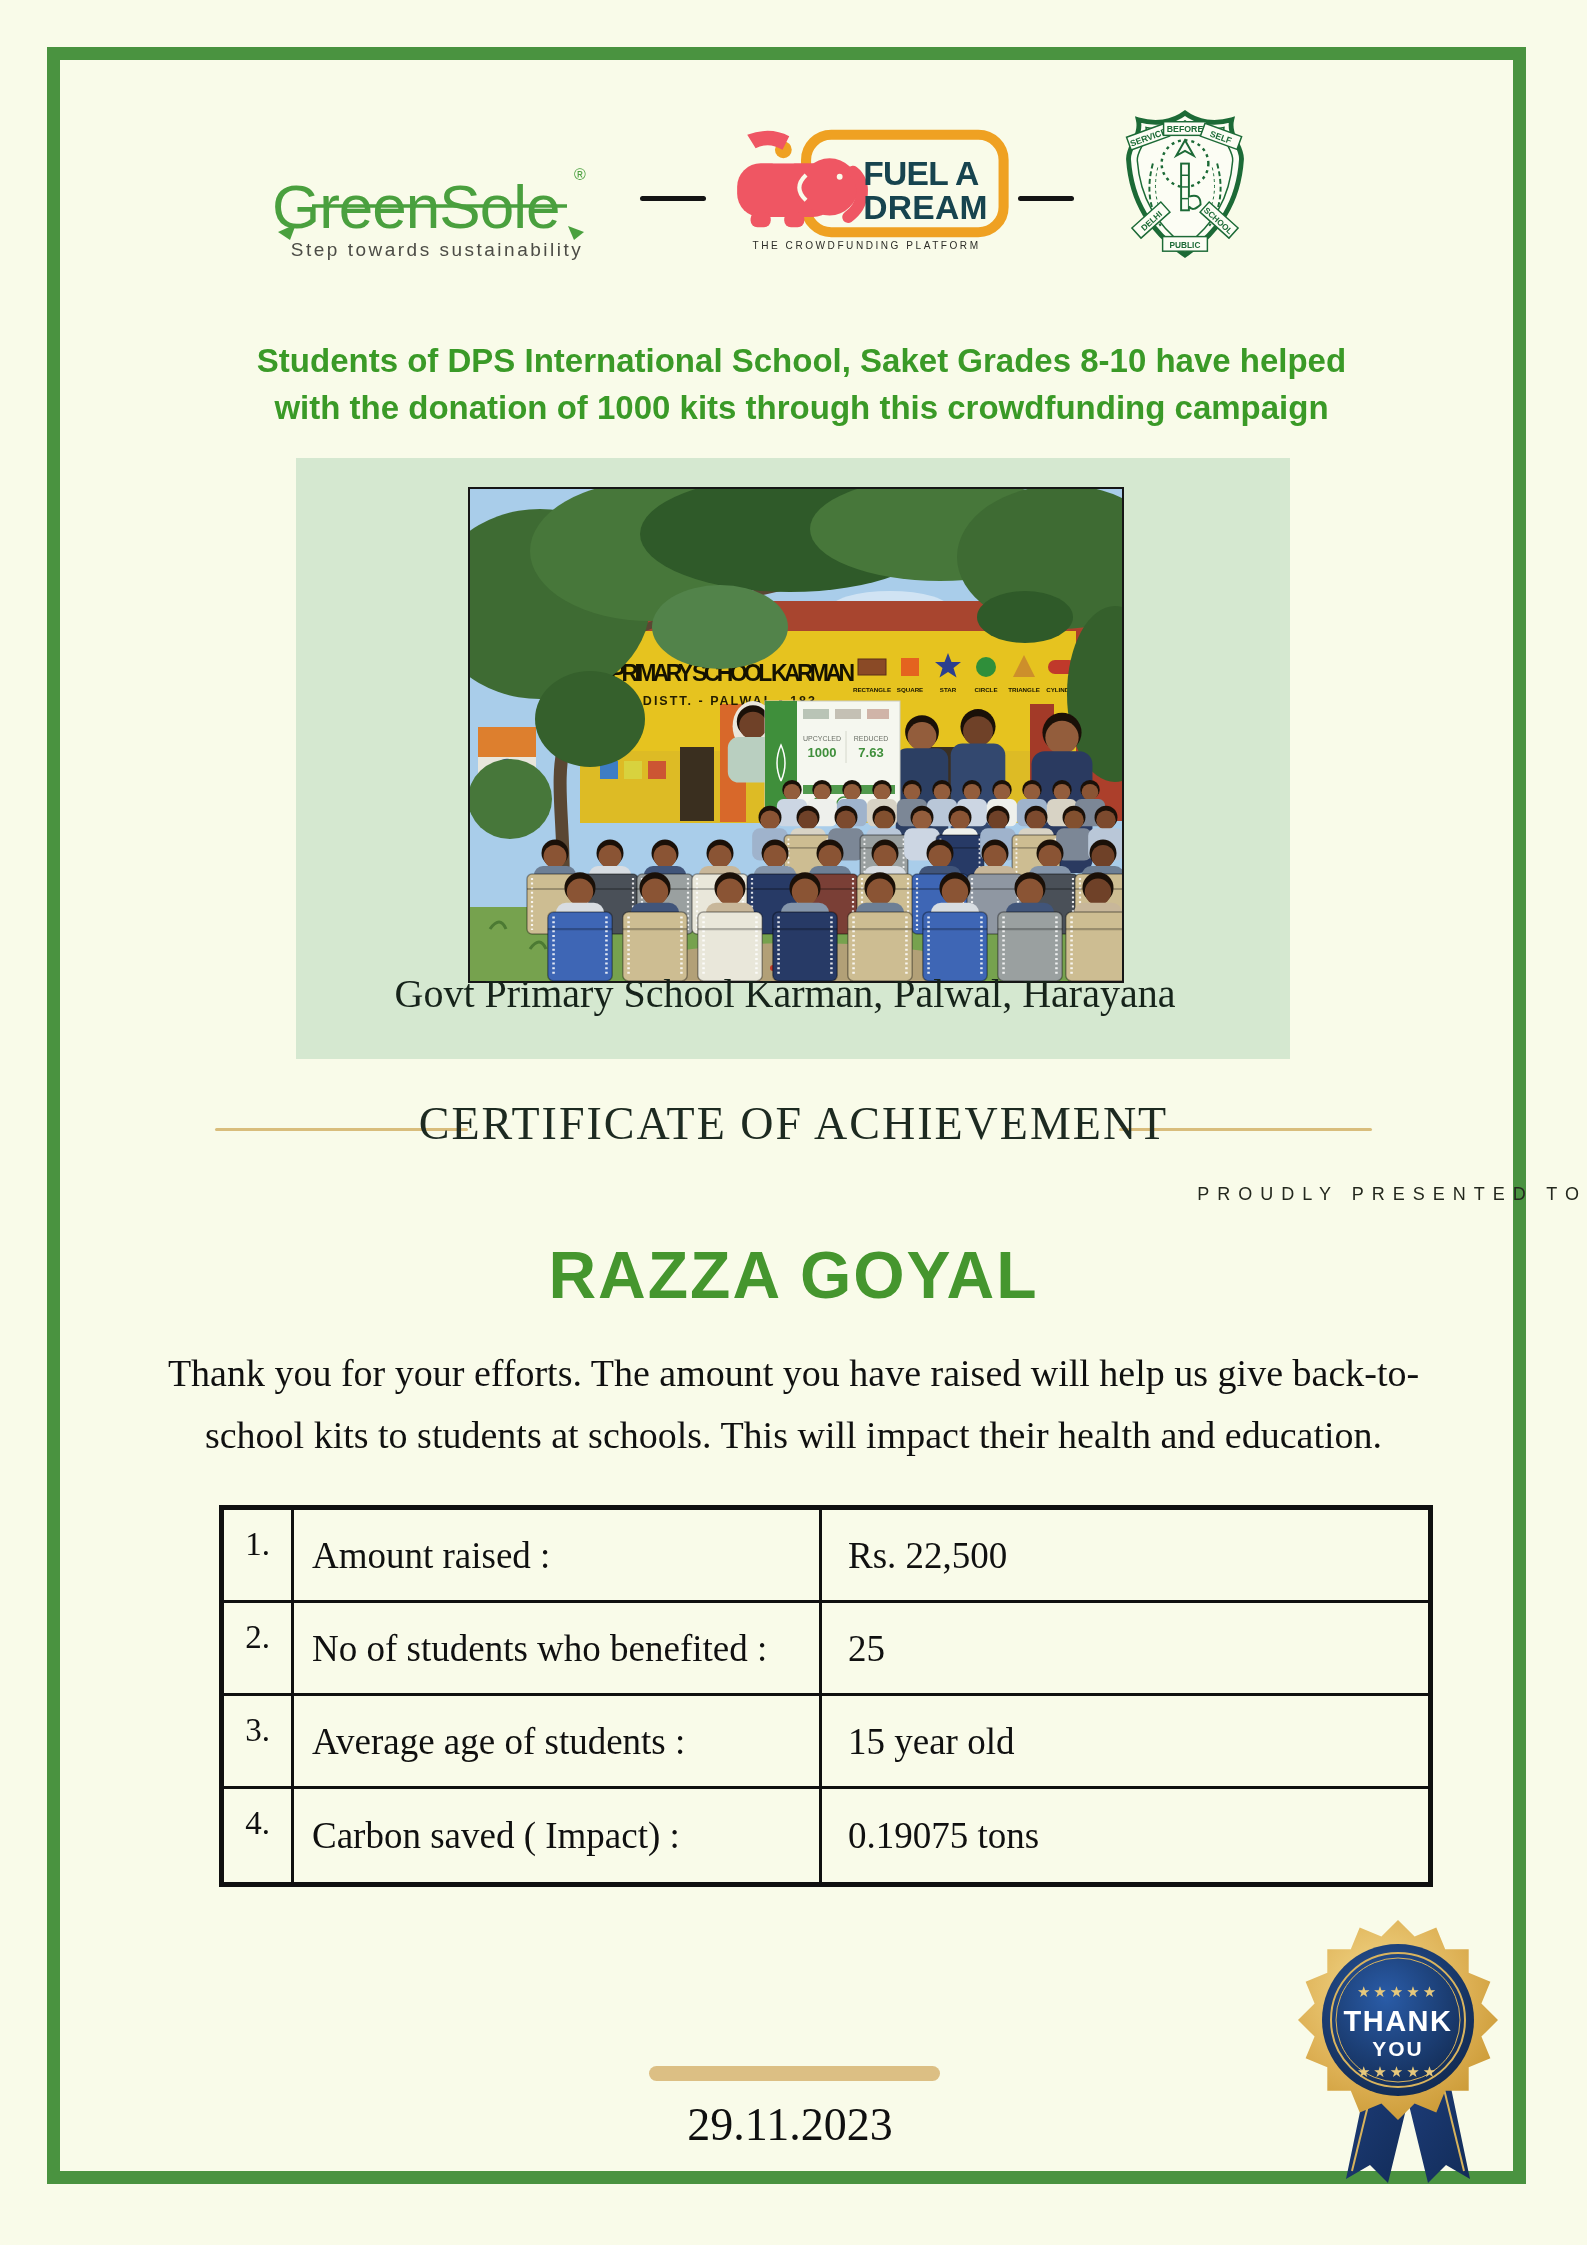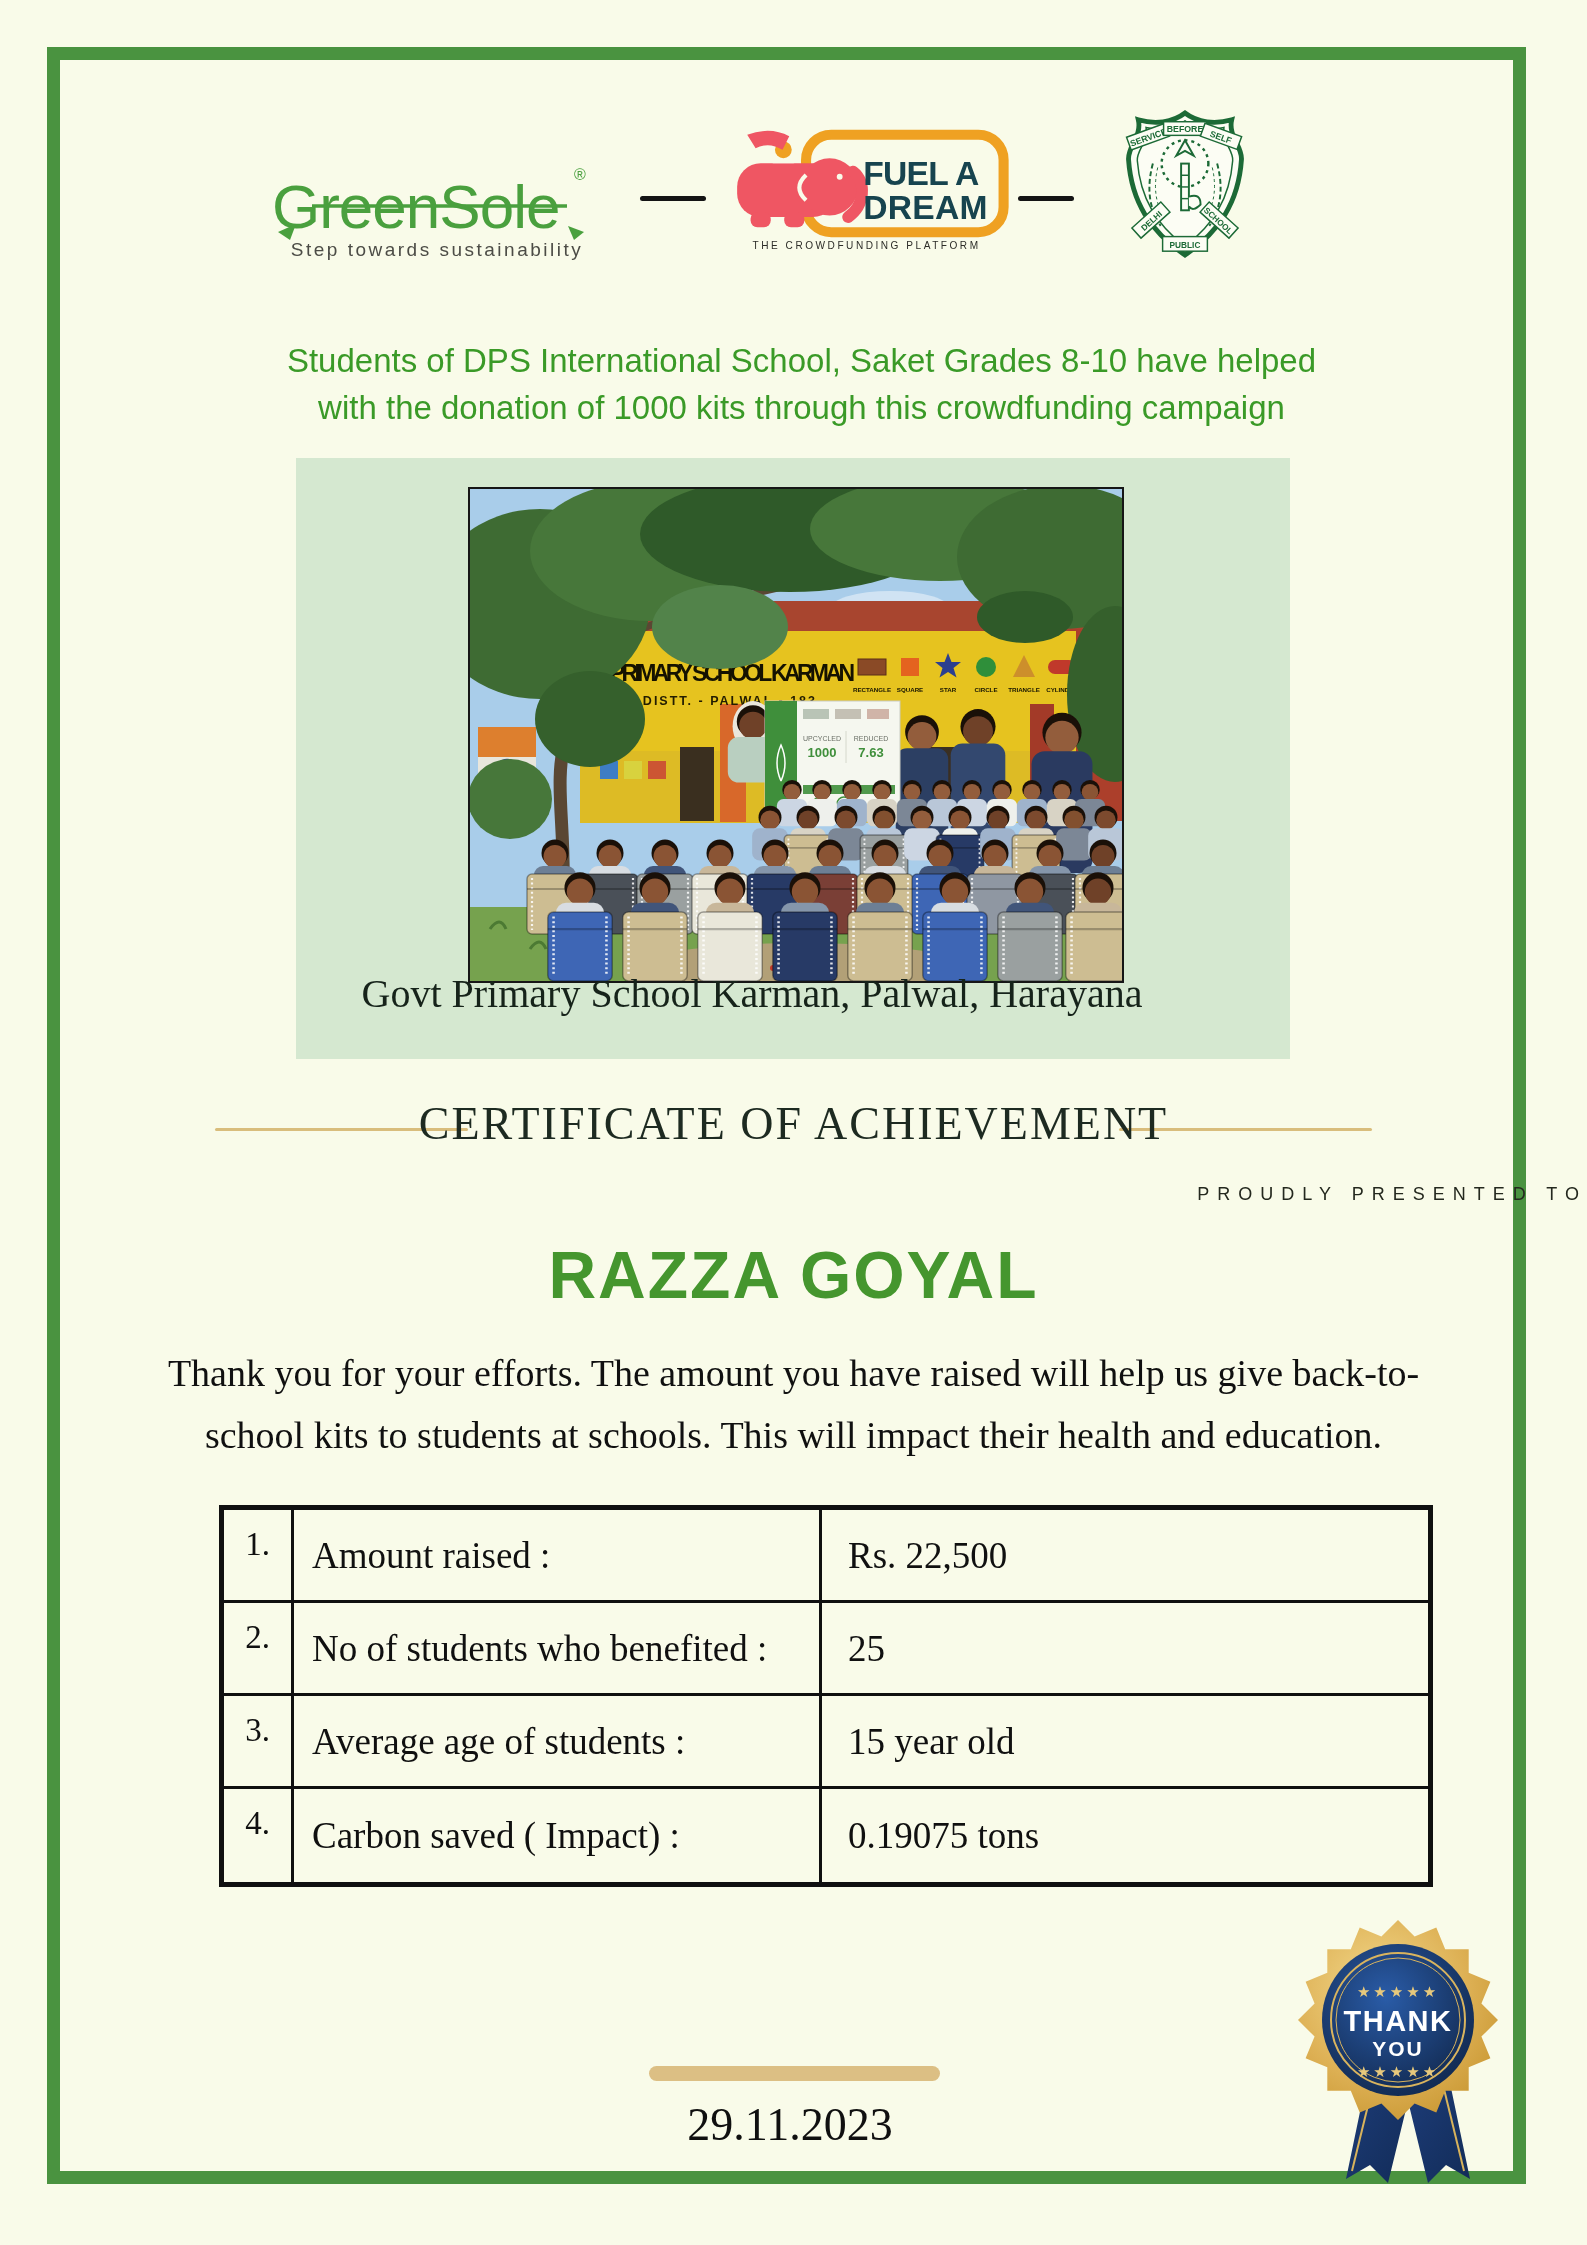--- a/index.html
+++ b/index.html
@@ -19,7 +19,7 @@
   .dash{height:5px;background:#141414;border-radius:3px;}
   .headline{
     left:16px;right:0;top:337px;text-align:center;
-    font-weight:400;font-size:33px;line-height:47px;
+    font-weight:700;font-size:33px;line-height:47px;
     color:#3a9a27;letter-spacing:0;
   }
   .photo-panel{left:296px;top:458px;width:994px;height:601px;background:#d5e8d0;}

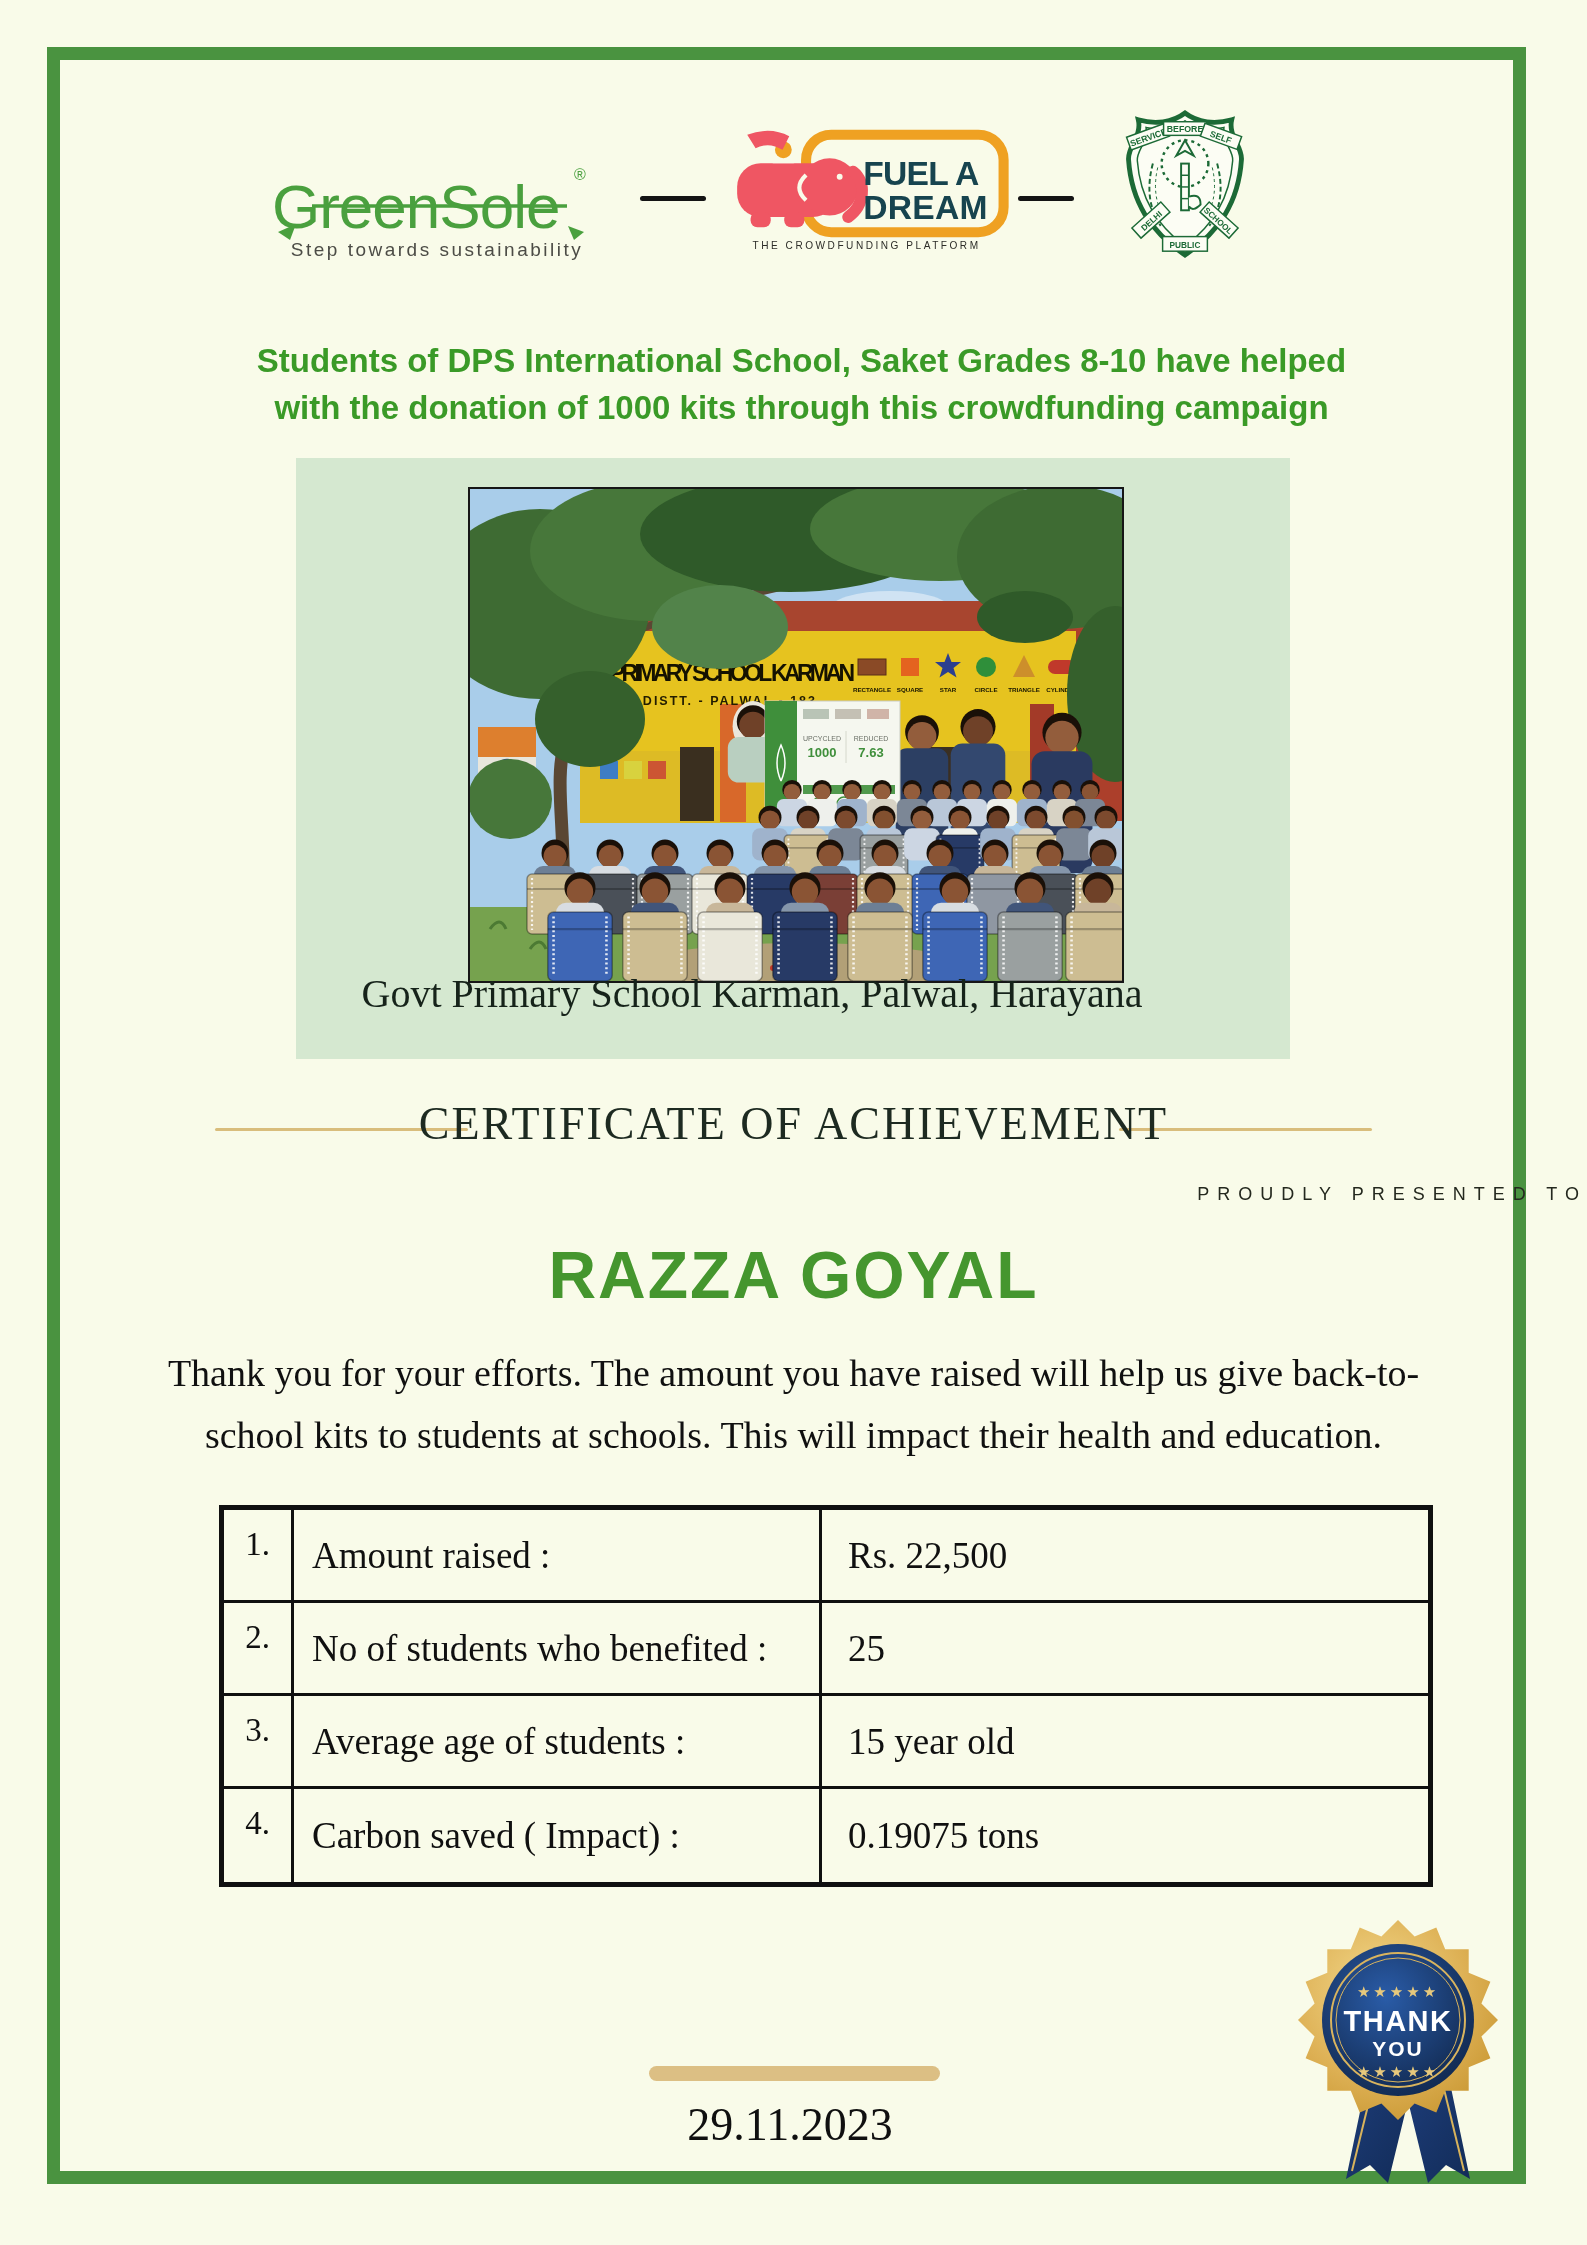--- a/index.html
+++ b/index.html
@@ -26,7 +26,7 @@
   .photo-svg{left:172px;top:29px;width:652px;height:492px;border:2px solid #161616;background:#a9cdea;}
   .photo-caption{
     left:0;width:912px;top:512px;text-align:center;
-    font-family:"Liberation Serif",serif;font-size:40px;color:#16231a;
+    font-family:"Liberation Serif",serif;font-size:40px;color:#16231a;padding-left:33px;
   }
   .gold-line{top:1128px;width:253px;height:3px;background:#d9bd7c;border-radius:2px;}
   .cert-title{

